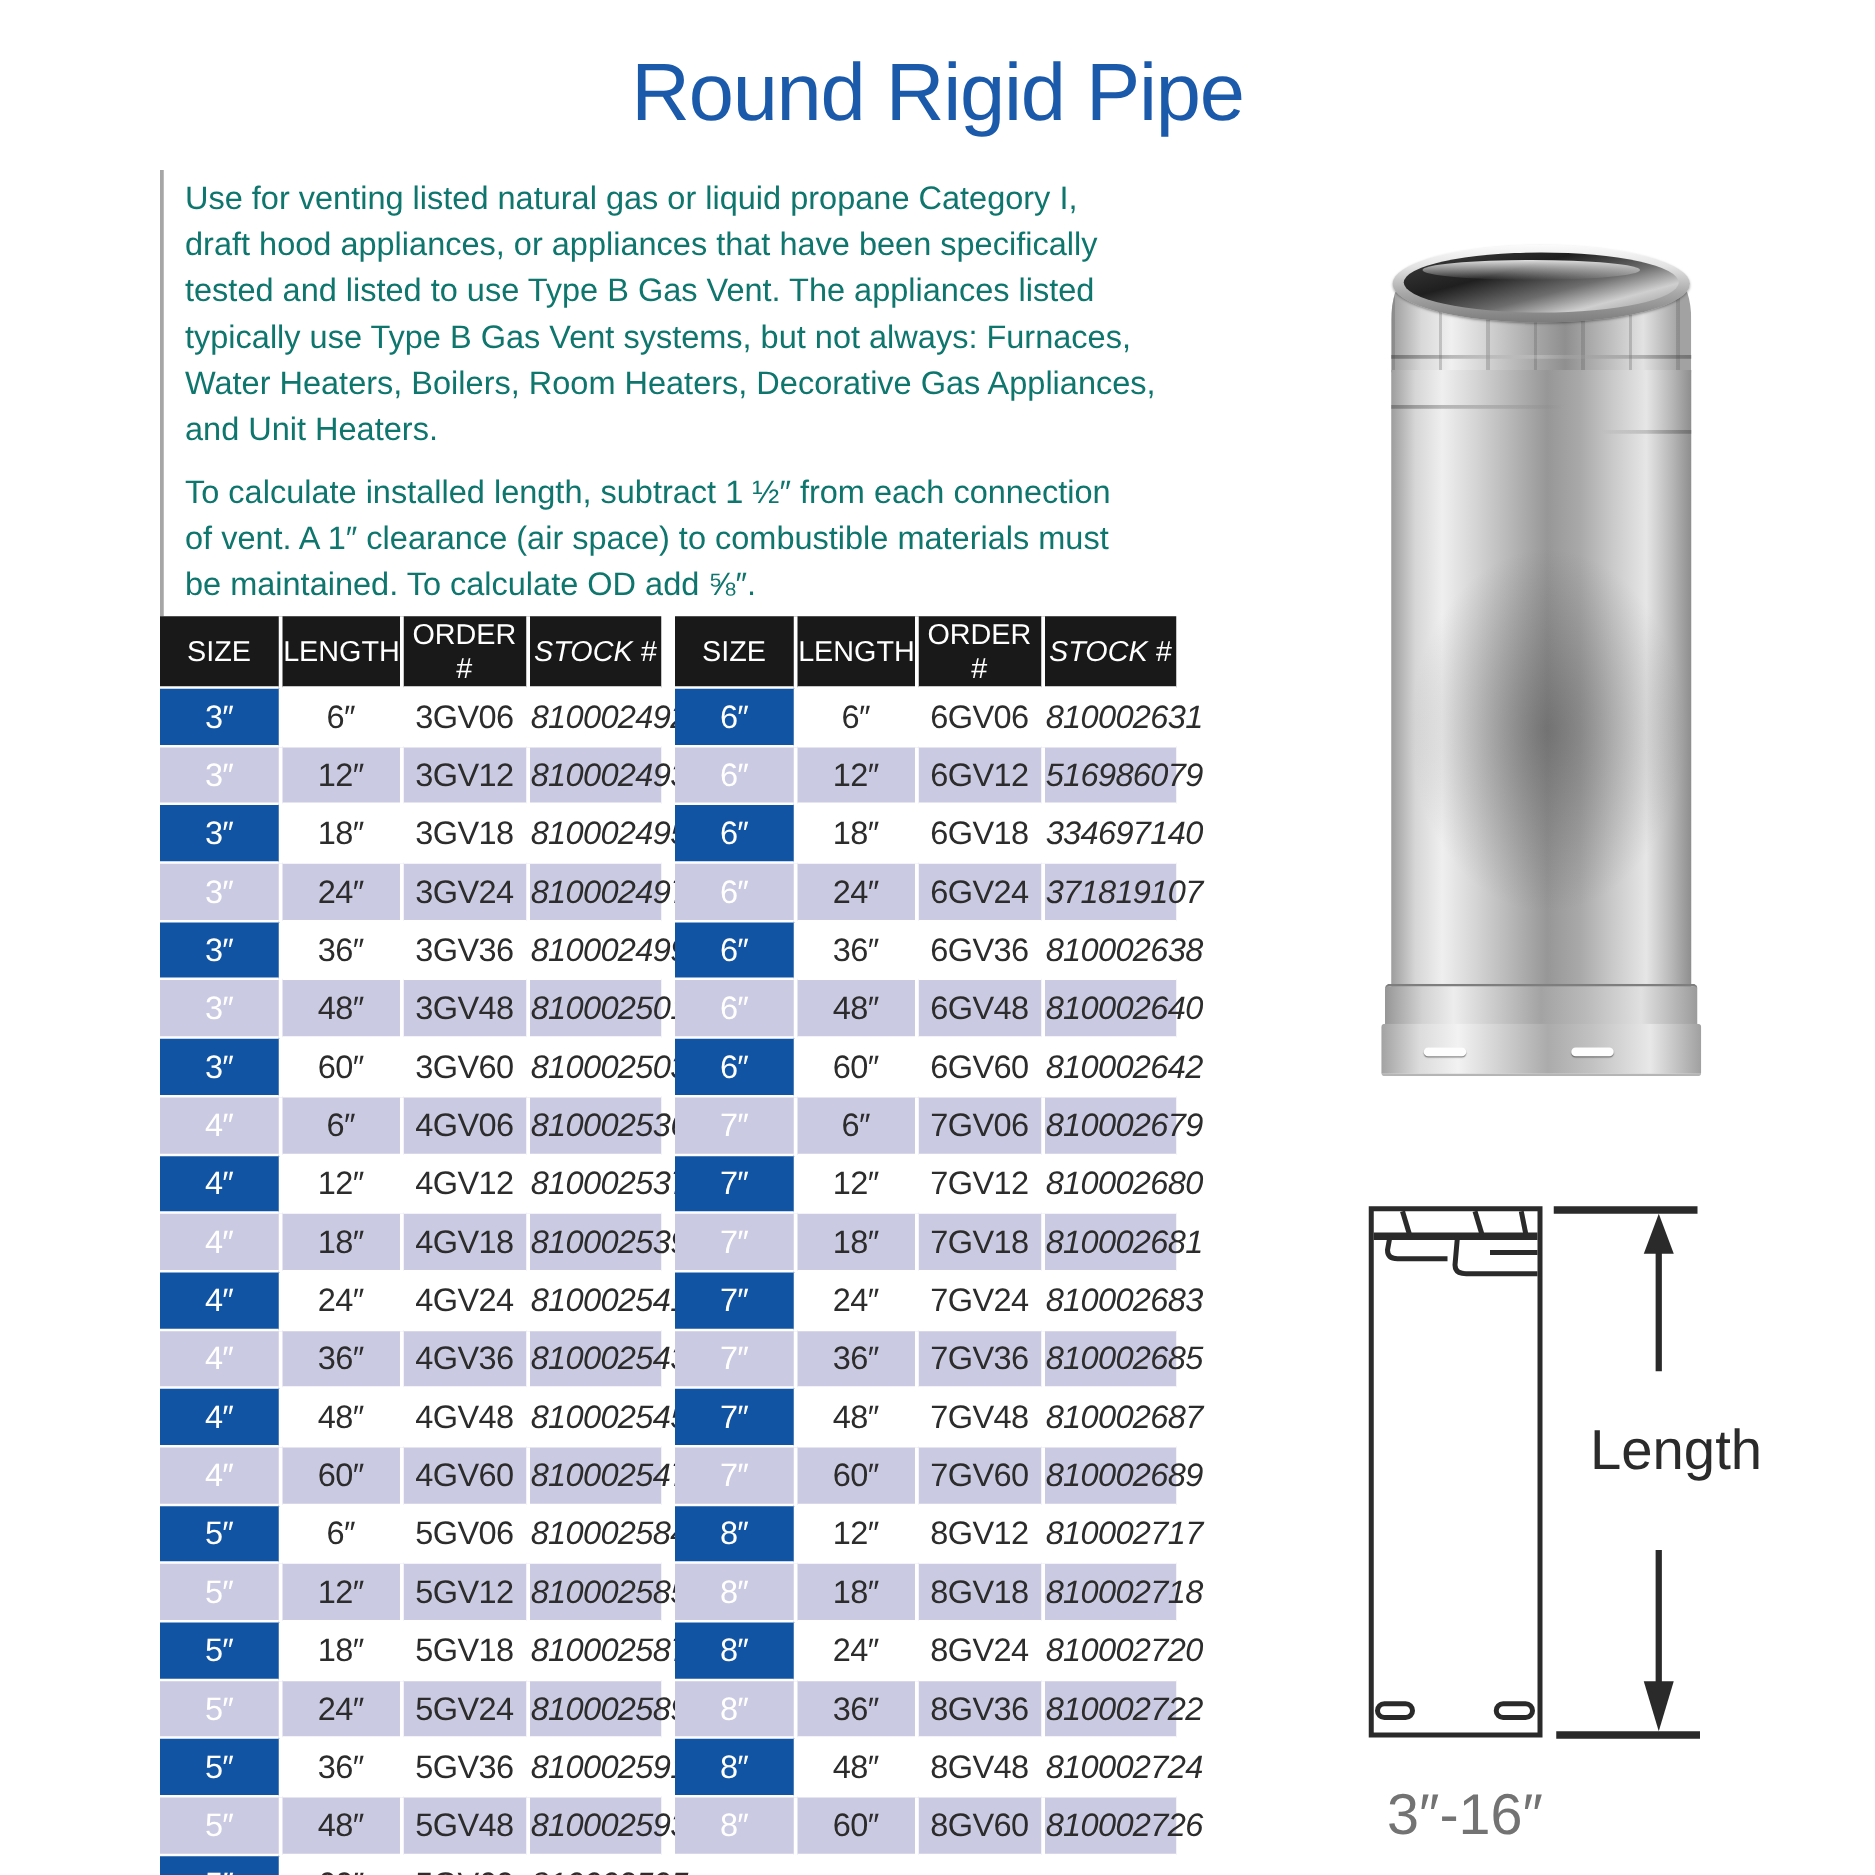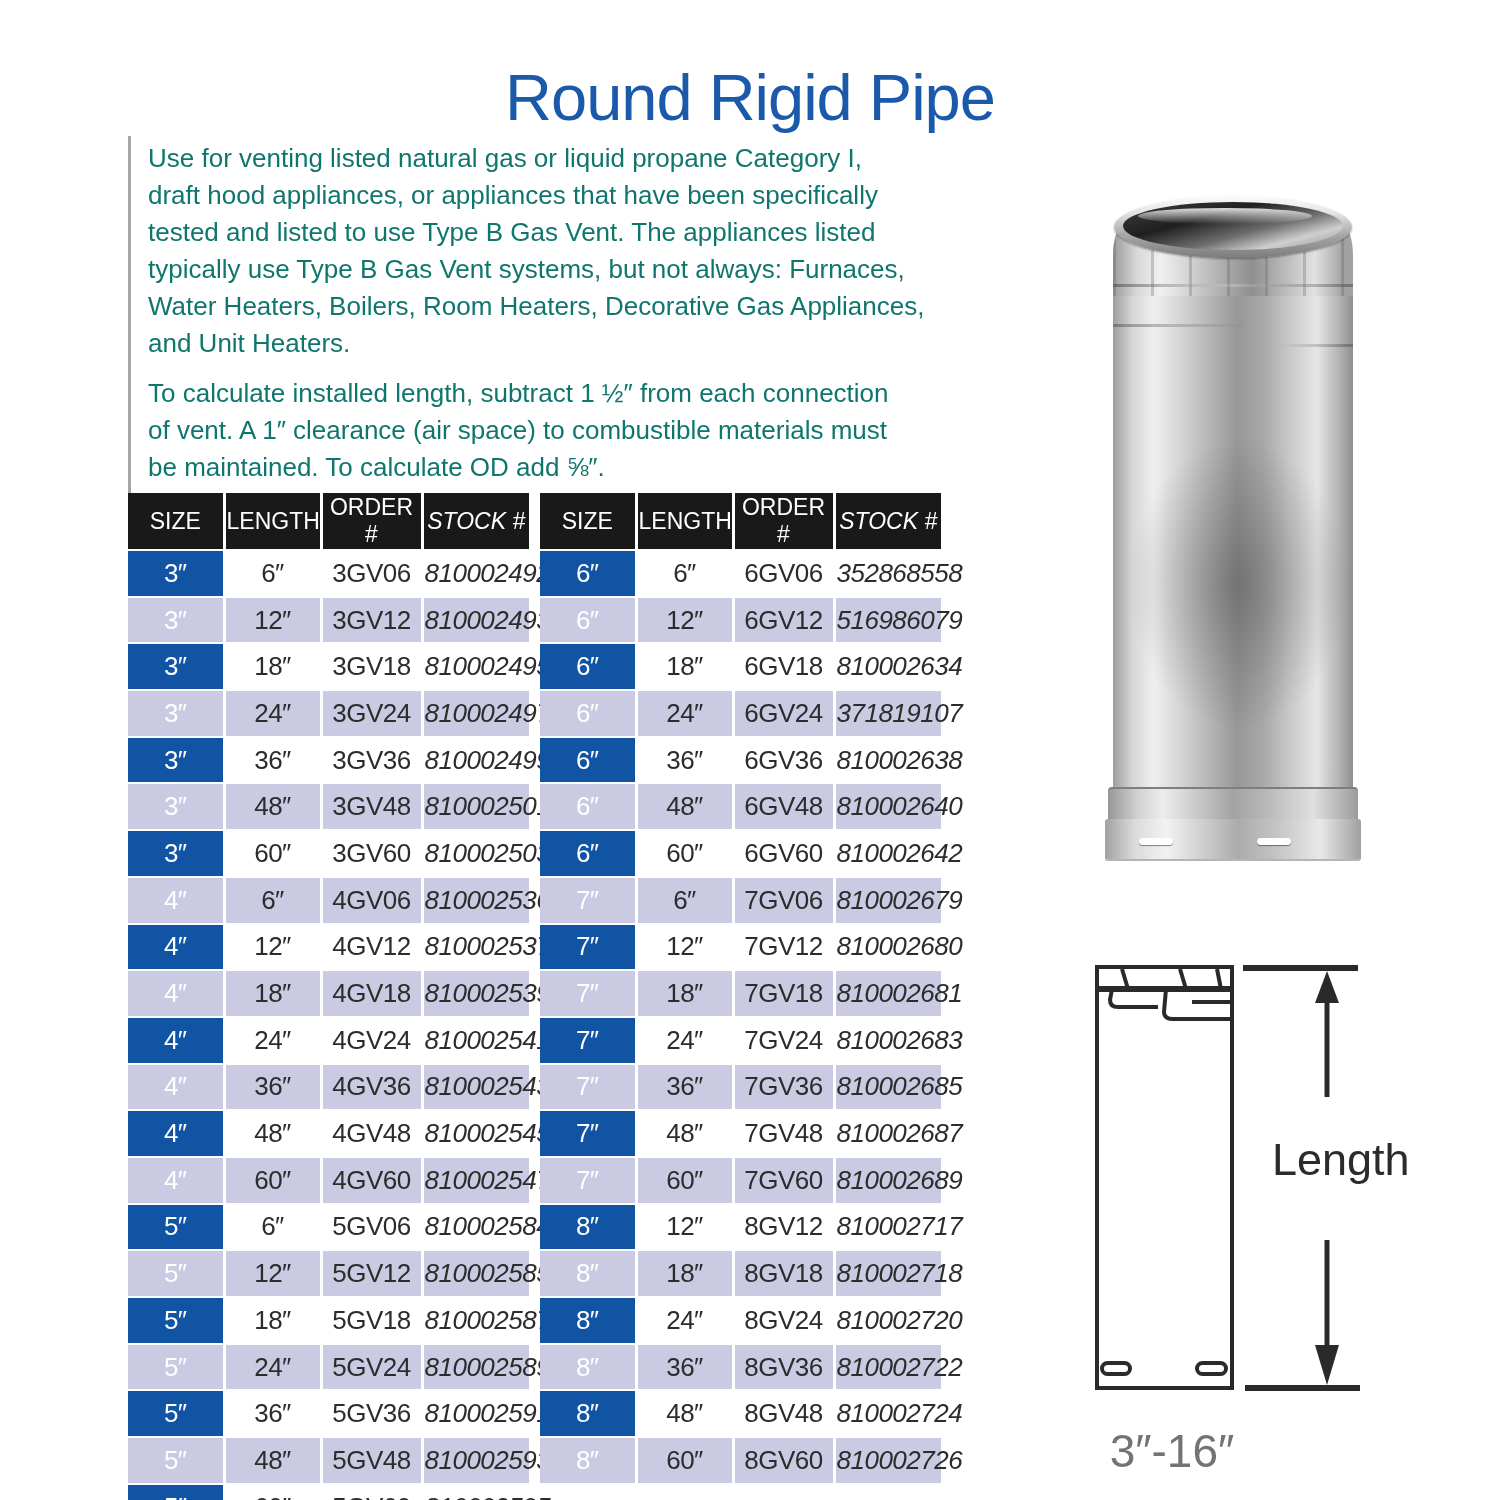--- a/index.html
+++ b/index.html
@@ -8,7 +8,7 @@
 
   
   .title{position:absolute;left:0;top:36px;width:100%;text-align:center;
-         font-size:65px;font-weight:400;color:#1b5aab;letter-spacing:-1px;margin-top:24px;}
+         font-size:65px;font-weight:400;color:#1b5aab;letter-spacing:-1px;}
 
   
   .left-rule{position:absolute;left:128px;top:136px;width:3px;height:357px;background:#a6a6a6;}

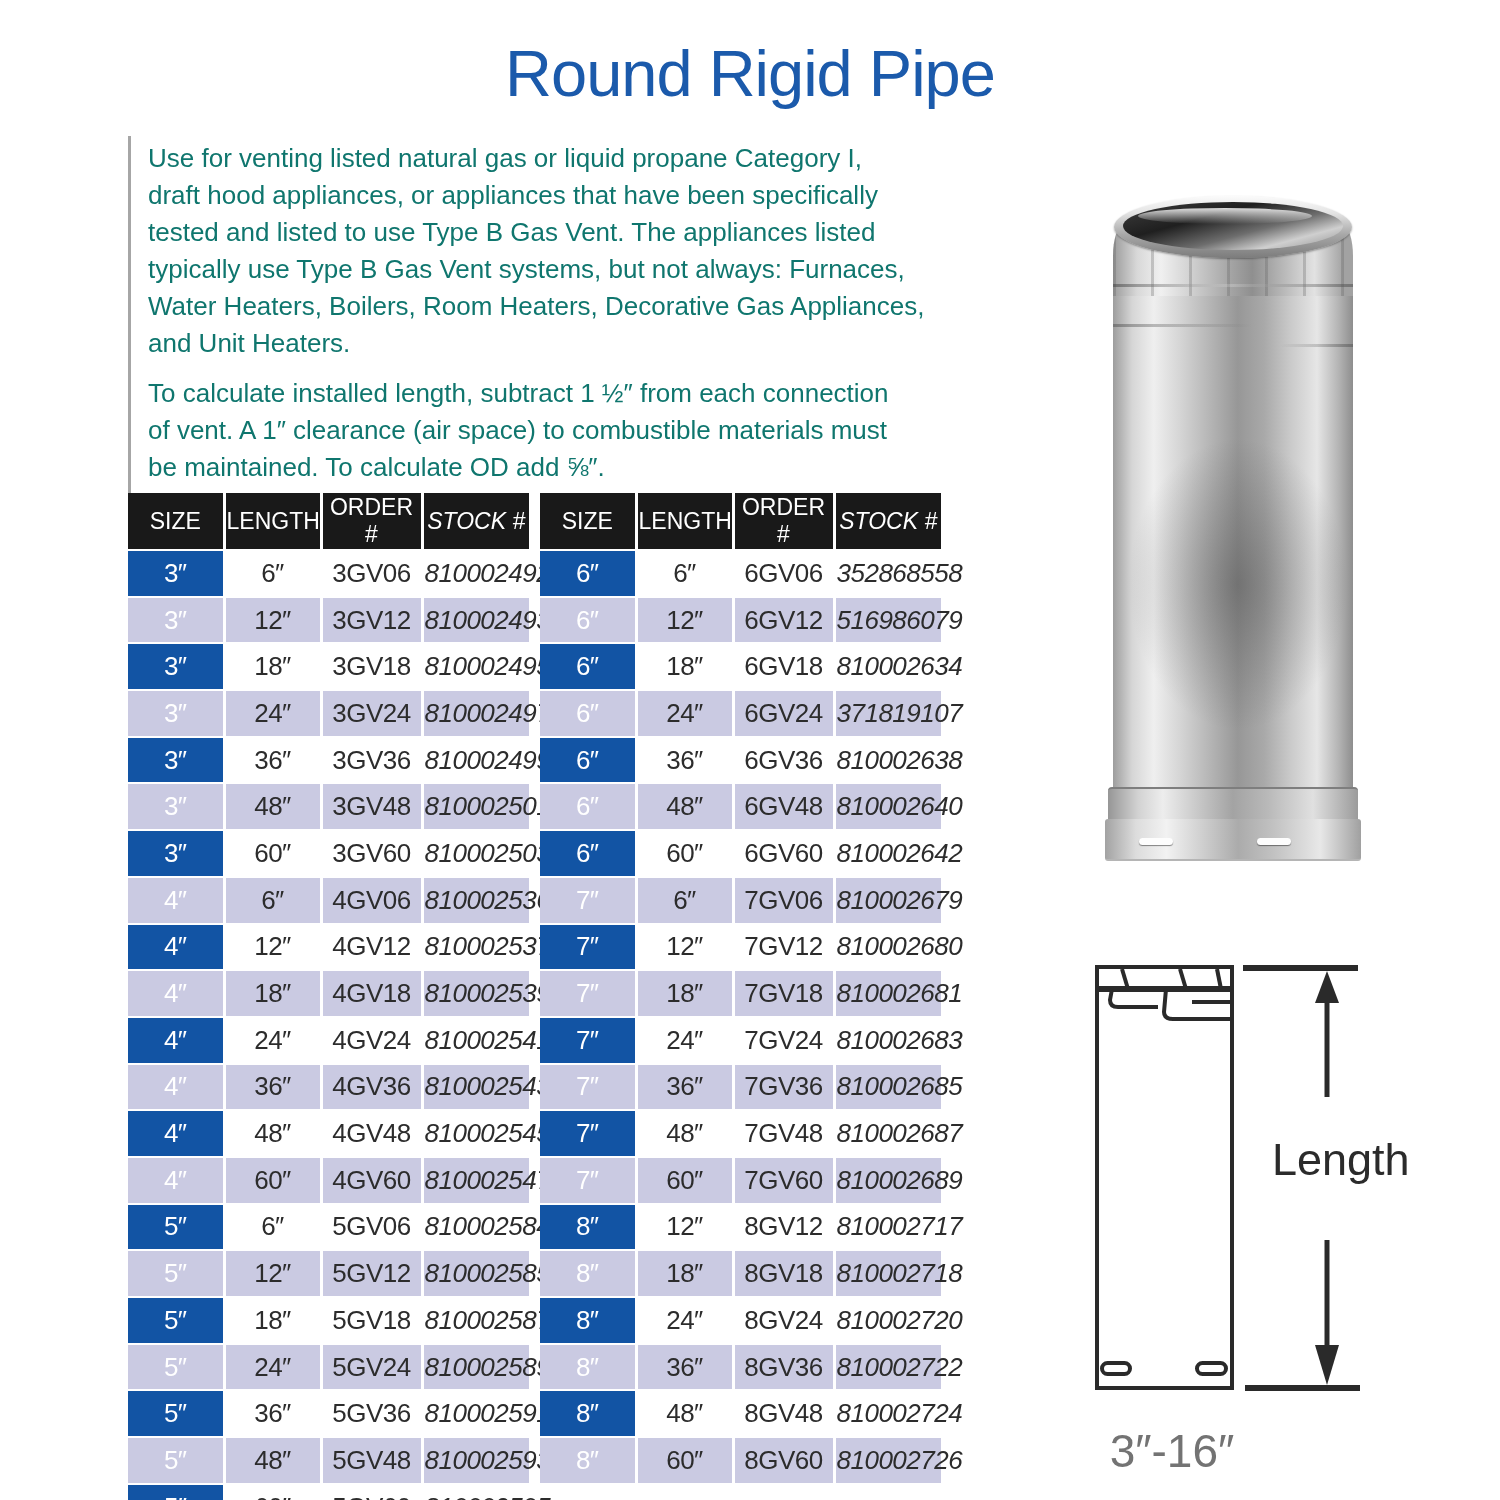--- a/index.html
+++ b/index.html
@@ -257,7 +257,7 @@
           <td class="size">6″</td>
           <td>6″</td>
           <td>6GV06</td>
-          <td>352868558</td>
+          <td>810002631</td>
         </tr>
         <tr class="alt">
           <td class="size">6″</td>

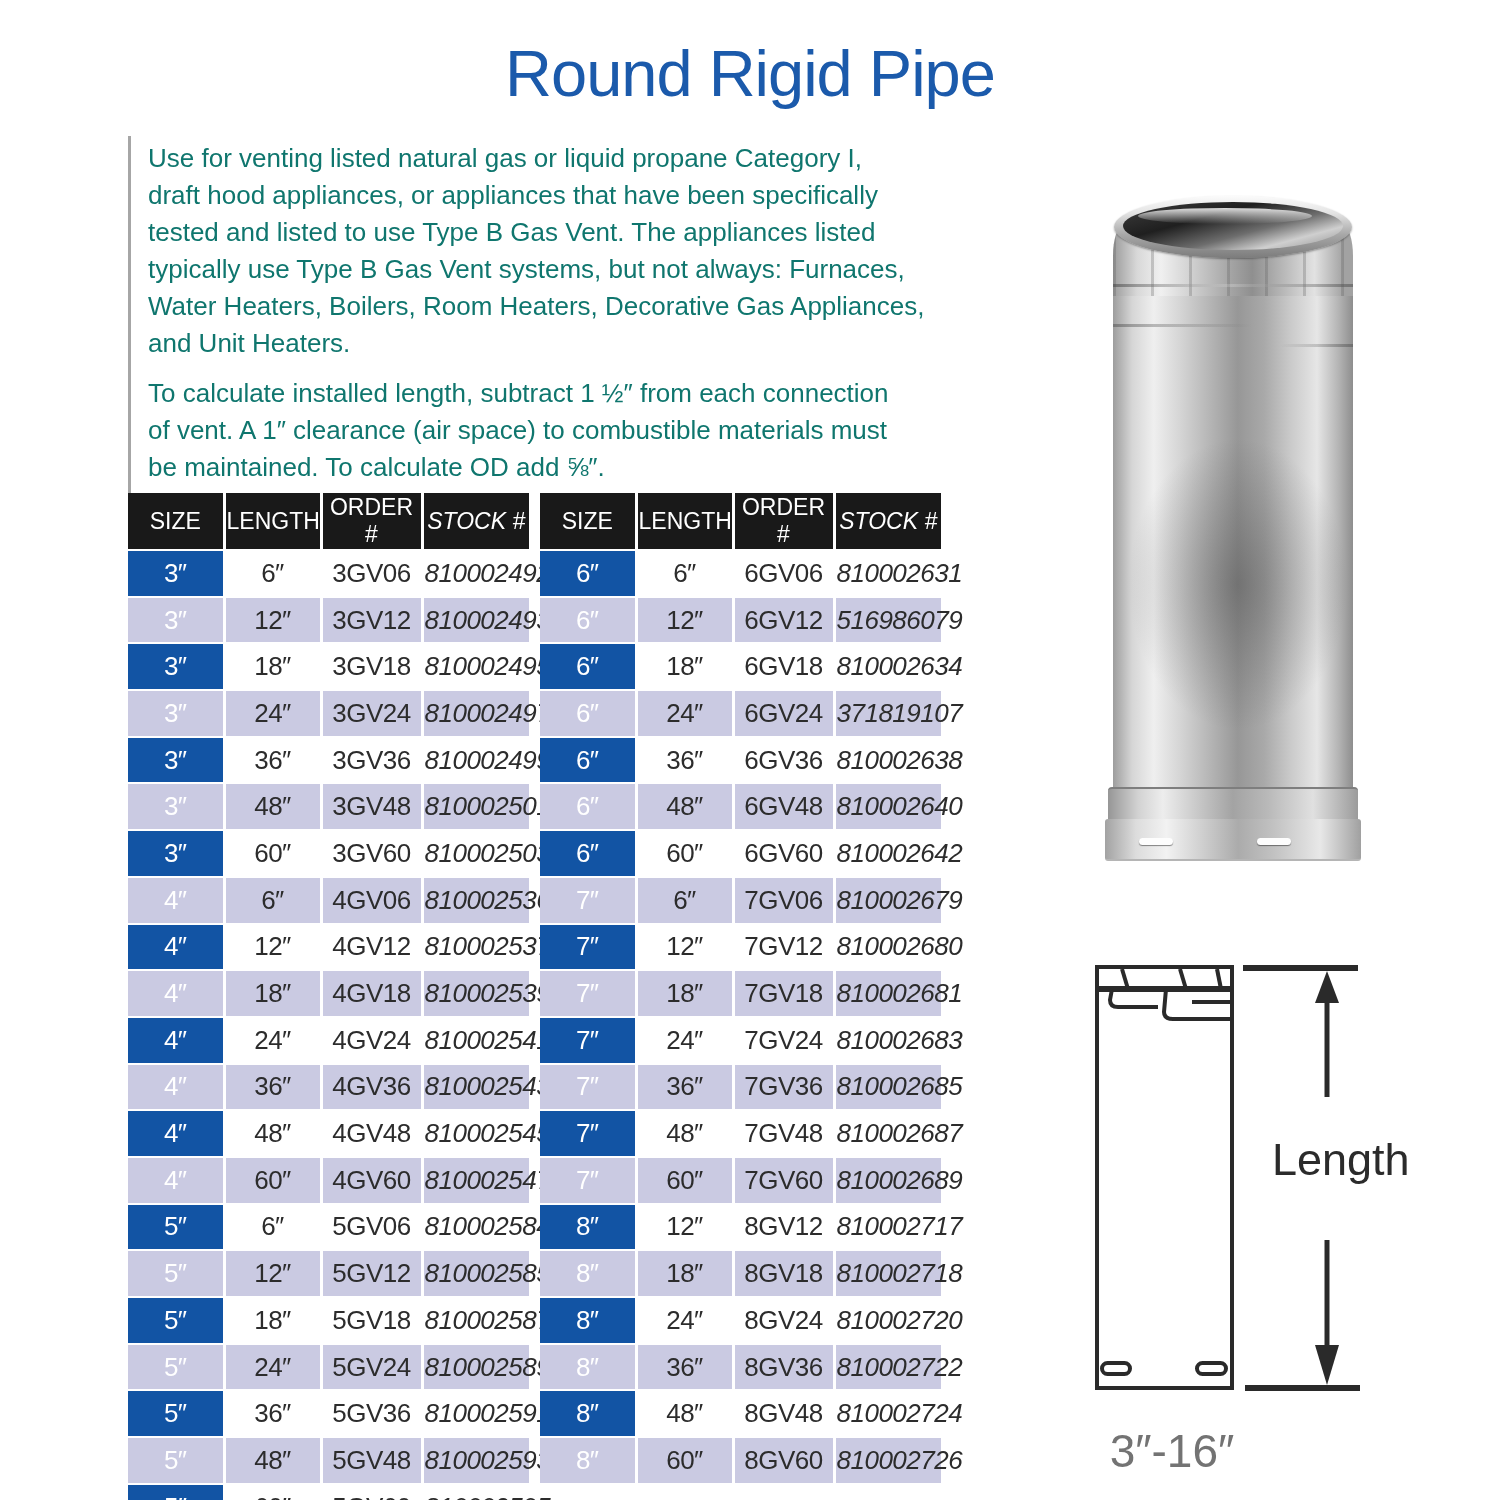--- a/index.html
+++ b/index.html
@@ -269,7 +269,7 @@
           <td class="size">6″</td>
           <td>18″</td>
           <td>6GV18</td>
-          <td>810002634</td>
+          <td>334697140</td>
         </tr>
         <tr class="alt">
           <td class="size">6″</td>

